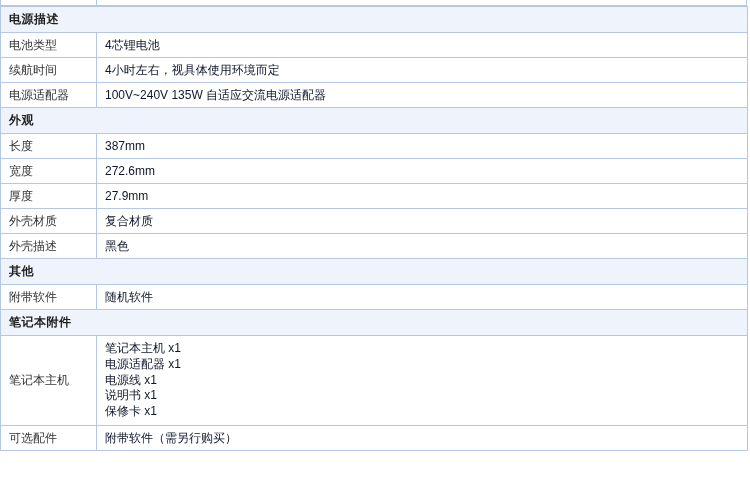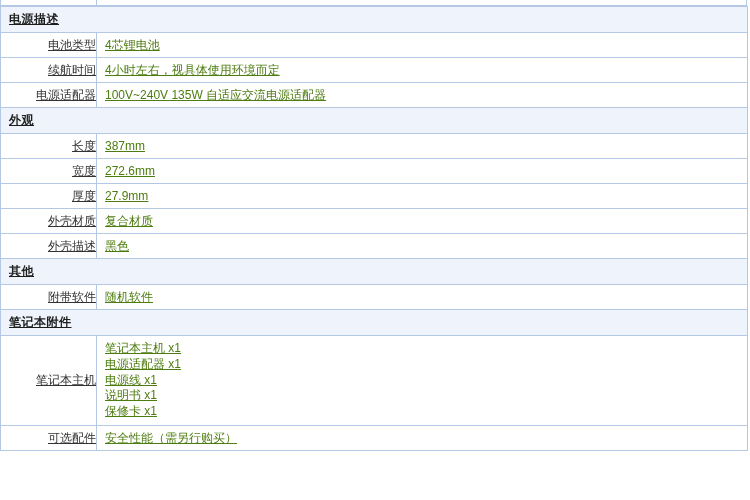--- a/index.html
+++ b/index.html
@@ -41,7 +41,6 @@
     background: #ffffff;
     font-size: 12px;
     color: #333333;
-    text-decoration: underline;
   }
 
   .spec-table td.label {

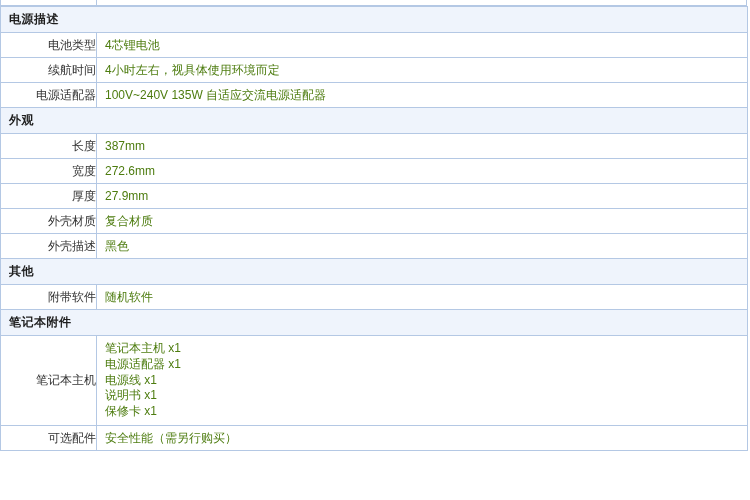--- a/index.html
+++ b/index.html
@@ -47,7 +47,6 @@
     border-right: 1px solid #b4c8e4;
     color: #333333;
     white-space: nowrap;
-    text-align: right;
   }
 
   .spec-table td.value {

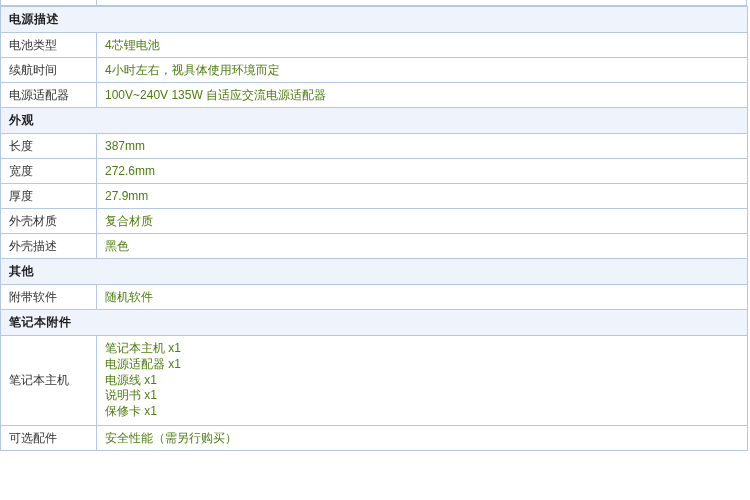--- a/index.html
+++ b/index.html
@@ -50,7 +50,7 @@
   }
 
   .spec-table td.value {
-    color: #4d7c0f;
+    color: #0f172a;
   }
 
   

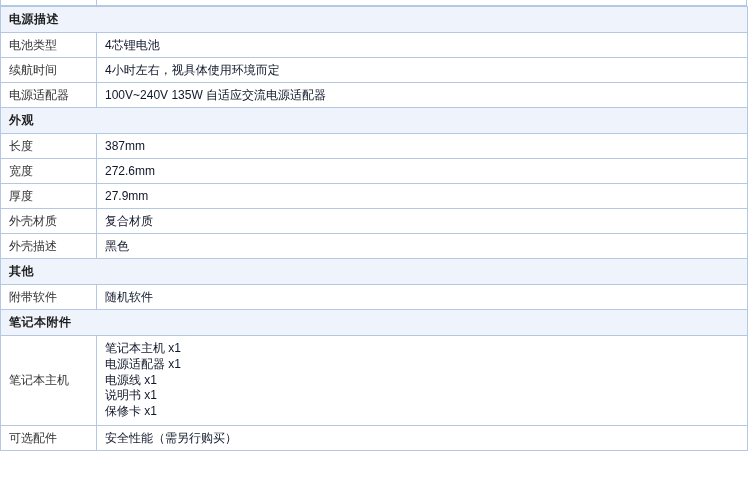--- a/index.html
+++ b/index.html
@@ -178,7 +178,7 @@
     </tr>
     <tr>
       <td class="label">可选配件</td>
-      <td class="value">安全性能（需另行购买）</td>
+      <td class="value">附带软件（需另行购买）</td>
     </tr>
 
   </tbody>

